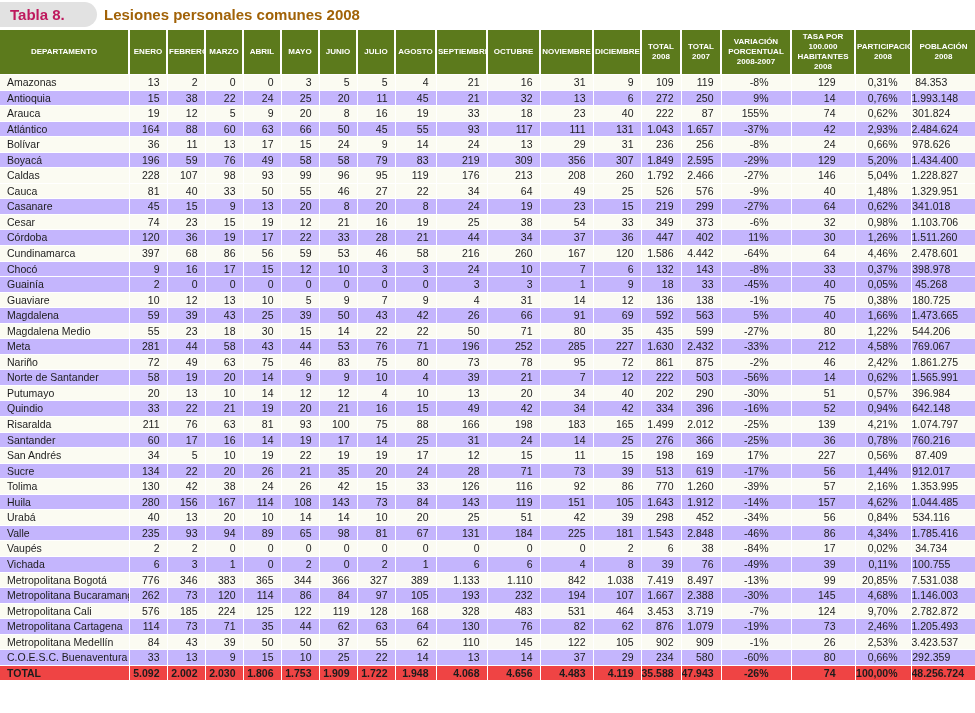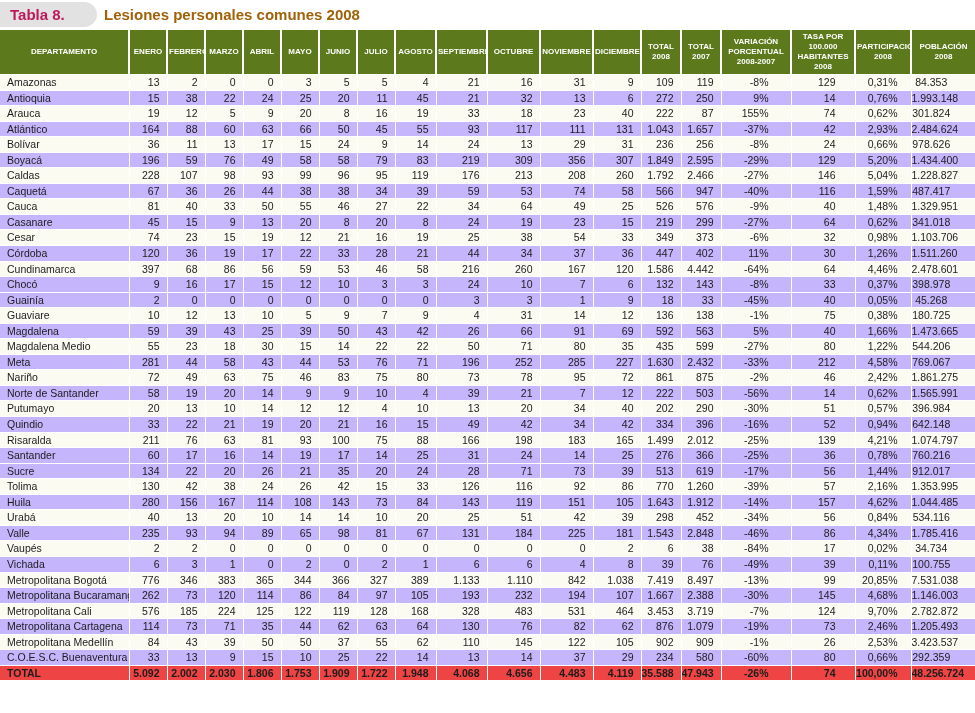--- a/index.html
+++ b/index.html
@@ -236,27 +236,6 @@
           <td class="part">5,04%</td>
           <td class="pob">1.228.827</td>
         </tr>
-        <tr class="even">
-          <td class="dept">Caquetá</td>
-          <td class="num">67</td>
-          <td class="num">36</td>
-          <td class="num">26</td>
-          <td class="num">44</td>
-          <td class="num">38</td>
-          <td class="num">38</td>
-          <td class="num">34</td>
-          <td class="num">39</td>
-          <td class="num">59</td>
-          <td class="num">53</td>
-          <td class="num">74</td>
-          <td class="num">58</td>
-          <td class="num">566</td>
-          <td class="num">947</td>
-          <td class="var">-40%</td>
-          <td class="tasa">116</td>
-          <td class="part">1,59%</td>
-          <td class="pob">487.417</td>
-        </tr>
         <tr class="odd">
           <td class="dept">Cauca</td>
           <td class="num">81</td>

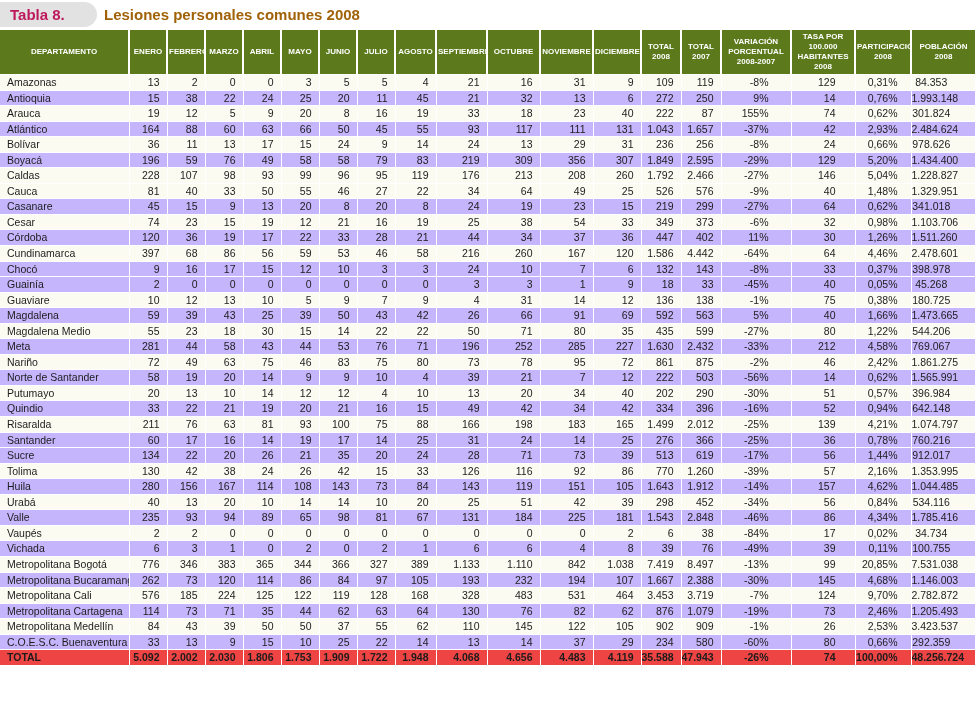--- a/index.html
+++ b/index.html
@@ -593,6 +593,27 @@
           <td class="part">0,78%</td>
           <td class="pob">760.216</td>
         </tr>
+        <tr class="odd">
+          <td class="dept">San Andrés</td>
+          <td class="num">34</td>
+          <td class="num">5</td>
+          <td class="num">10</td>
+          <td class="num">19</td>
+          <td class="num">22</td>
+          <td class="num">19</td>
+          <td class="num">19</td>
+          <td class="num">17</td>
+          <td class="num">12</td>
+          <td class="num">15</td>
+          <td class="num">11</td>
+          <td class="num">15</td>
+          <td class="num">198</td>
+          <td class="num">169</td>
+          <td class="var">17%</td>
+          <td class="tasa">227</td>
+          <td class="part">0,56%</td>
+          <td class="pob">87.409</td>
+        </tr>
         <tr class="even">
           <td class="dept">Sucre</td>
           <td class="num">134</td>

